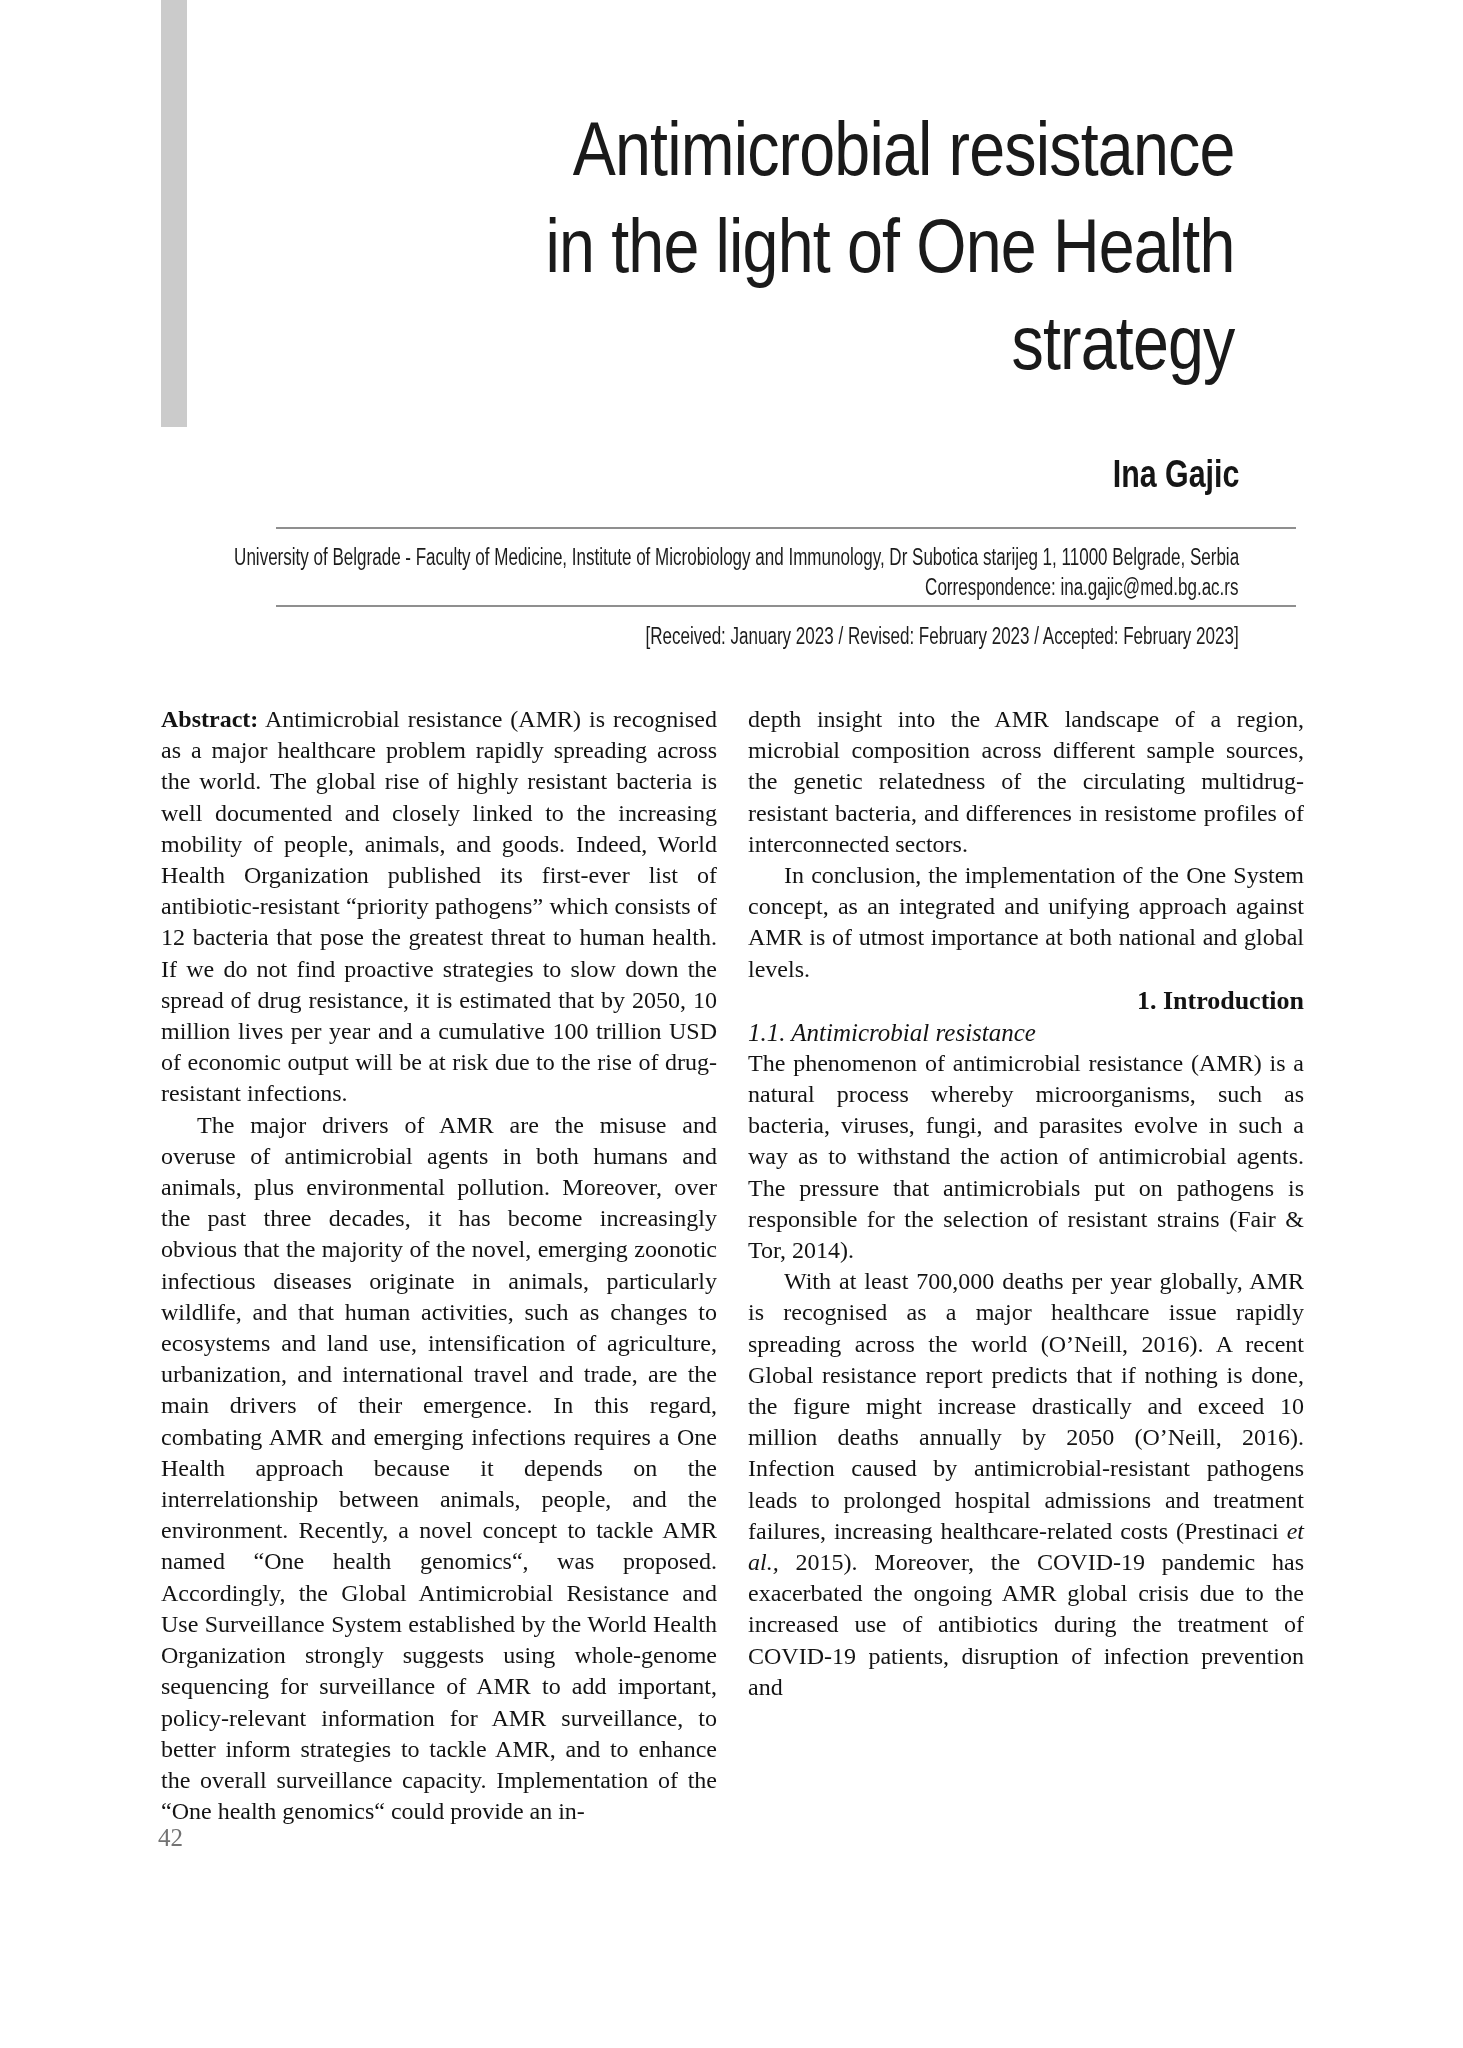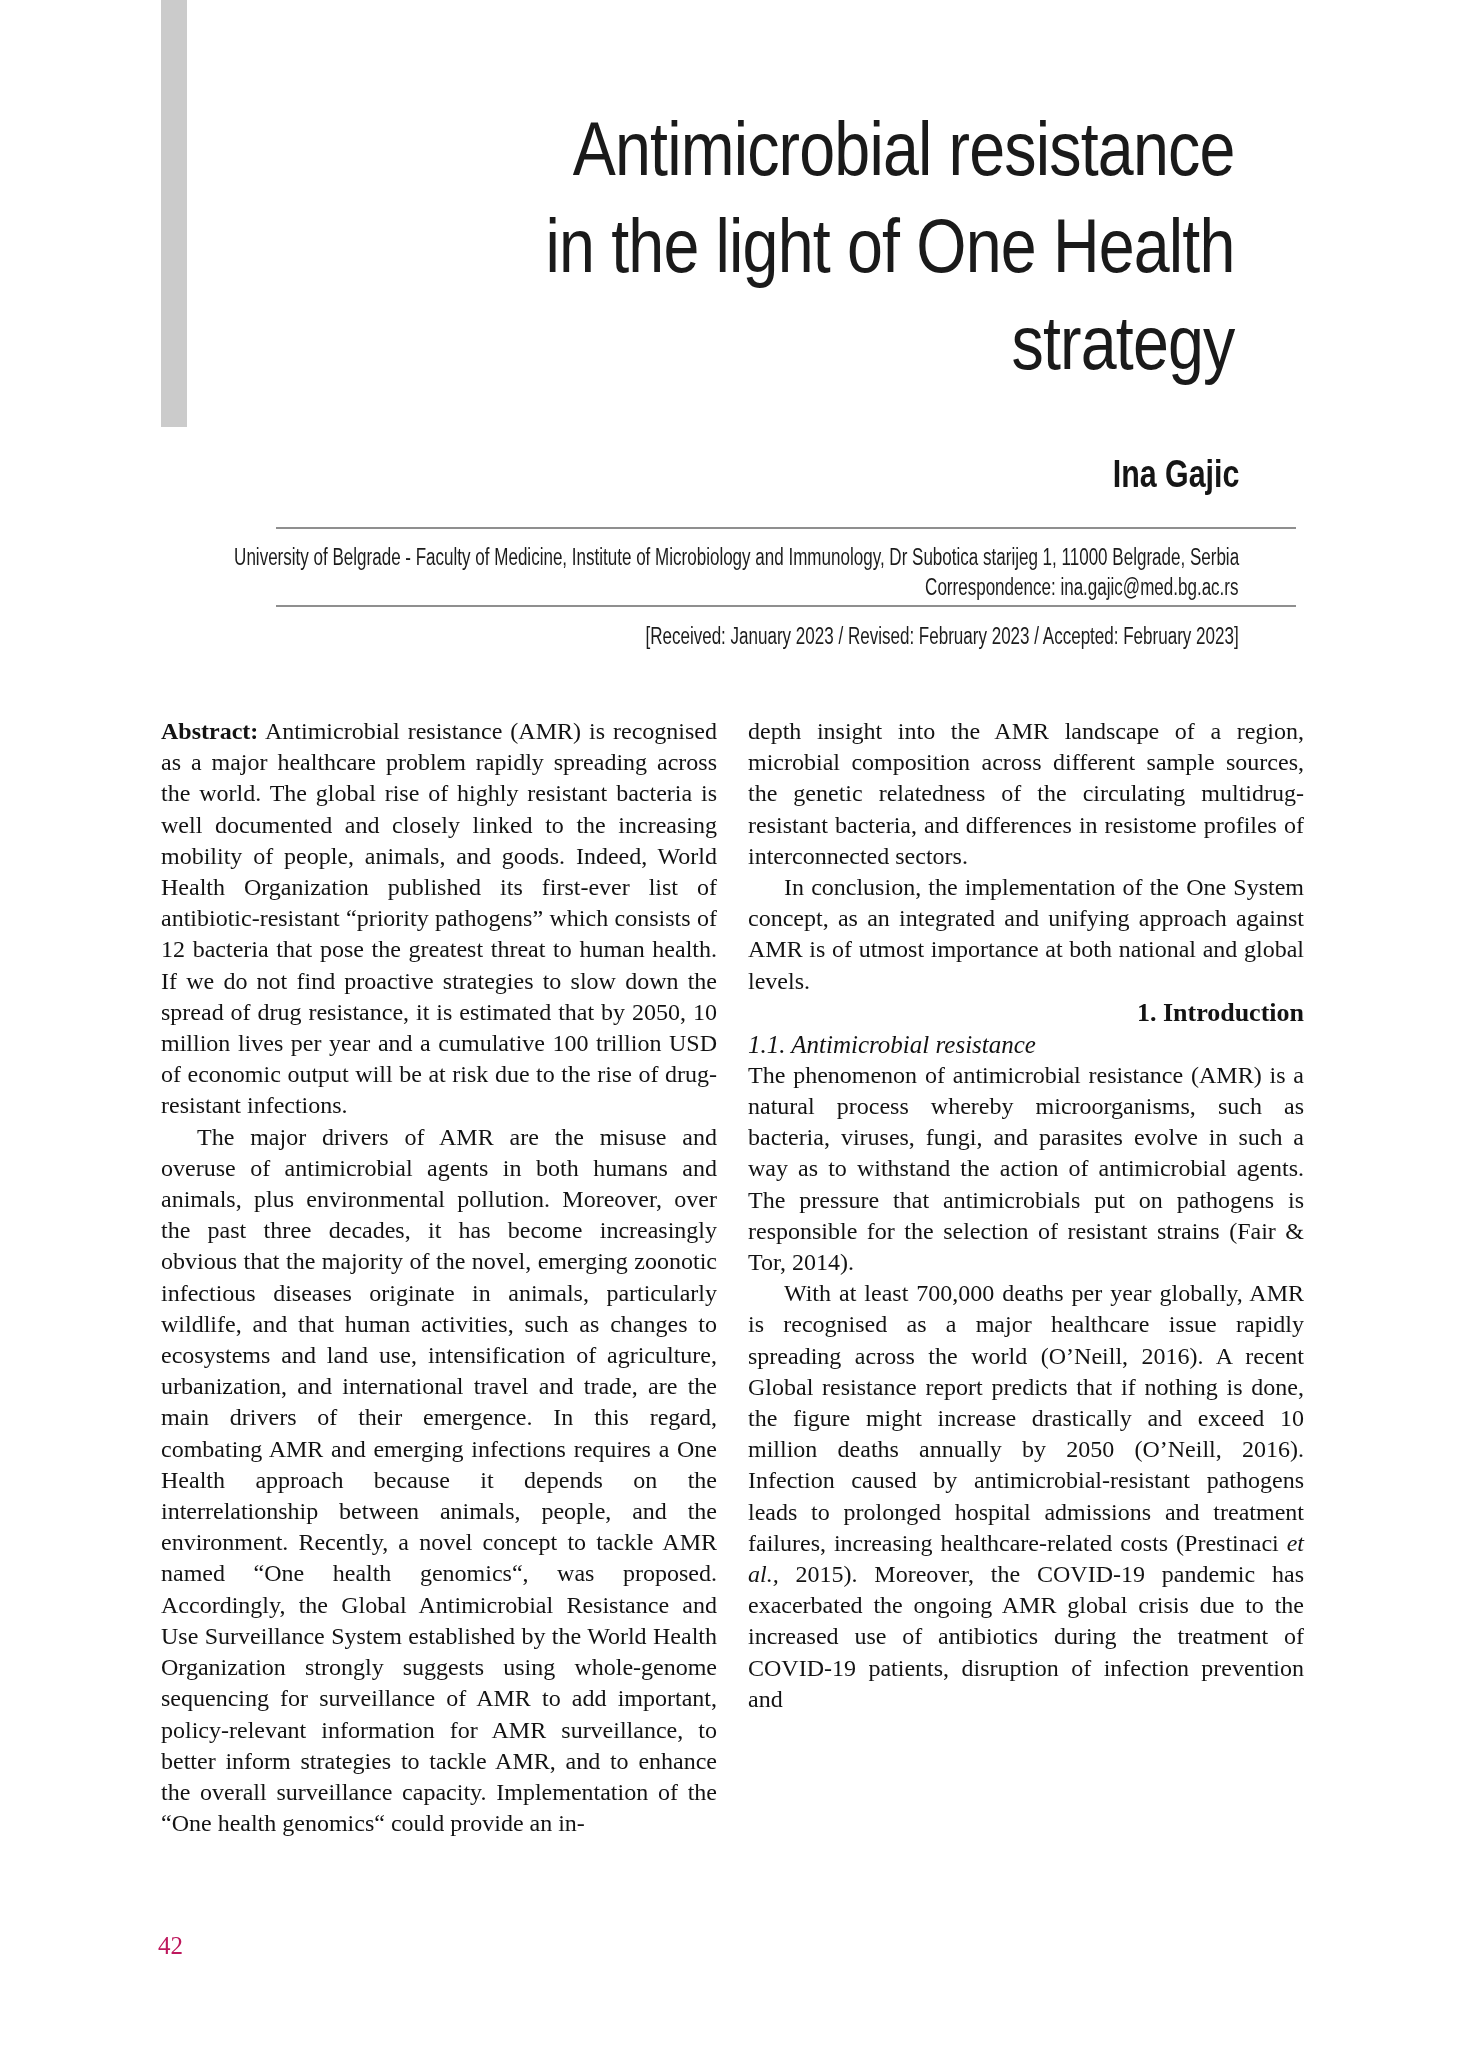--- a/index.html
+++ b/index.html
@@ -57,7 +57,6 @@
     font-size:24px; line-height:31.2px;
     text-align:justify;
     color:#131313;
-    margin-top:12px;
   }
   .col-left  { left:161px; }
   .col-right { left:748px; }

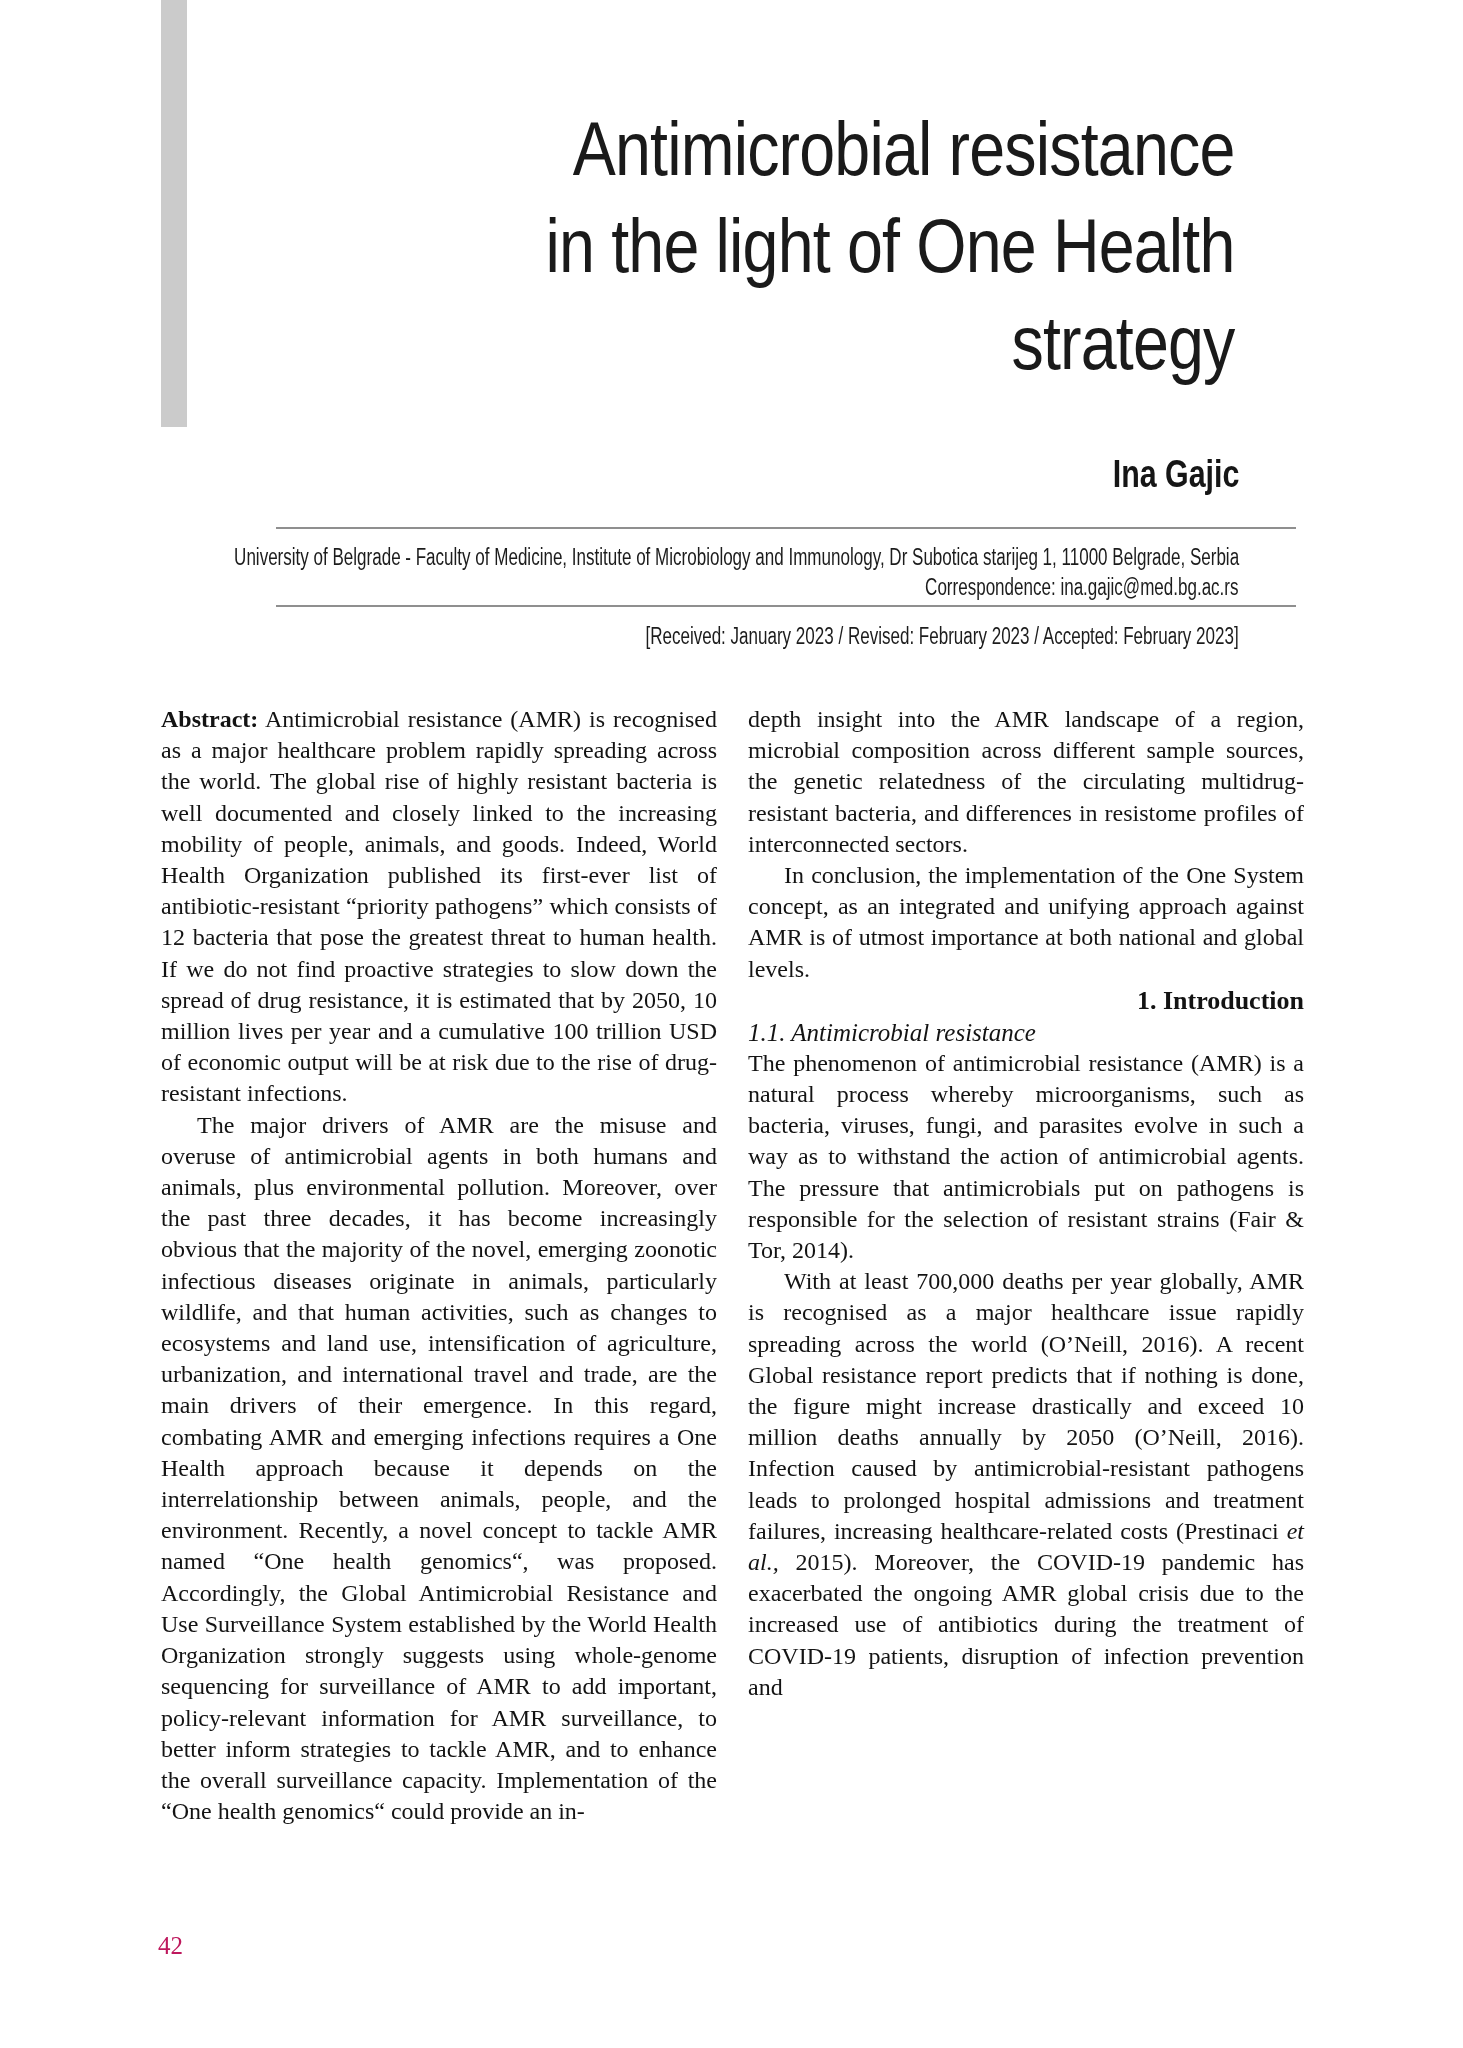--- a/index.html
+++ b/index.html
@@ -74,8 +74,8 @@
     text-align:left;
   }
   .pagenum {
-    position:absolute; left:158px; top:1932px;
-    font-size:25px; color:#be185d;
+    position:absolute; left:158px; top:1824px;
+    font-size:25px; color:#737373;
   }
   b.inline-label { font-weight:700; }
 </style>

